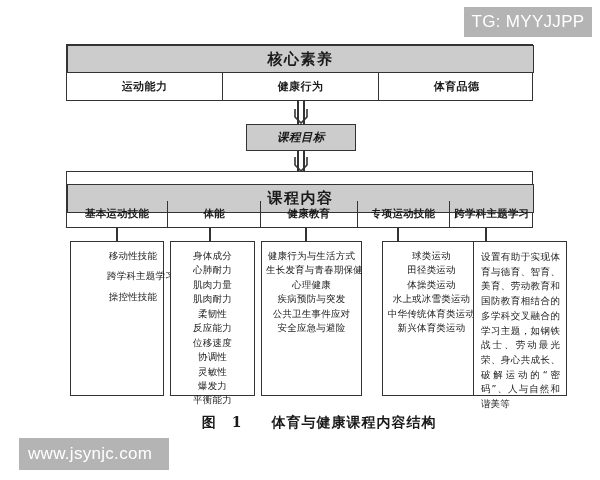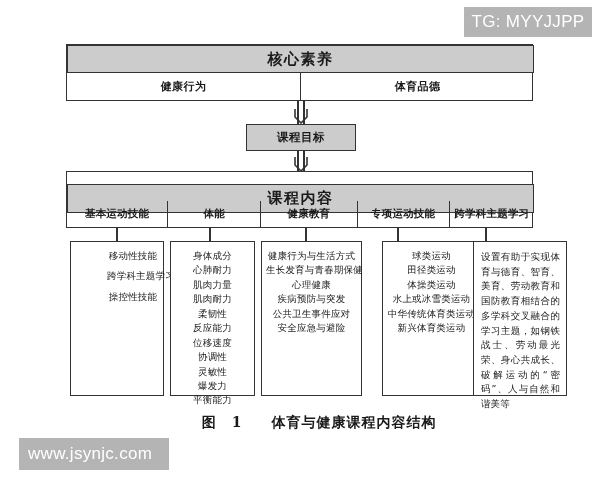--- a/index.html
+++ b/index.html
@@ -225,6 +225,7 @@
       <span class="title-cn">核心素养</span>
     </div>
     <div id="core-cells">
+      <div class="cell">运动能力</div>
       <div class="cell">健康行为</div>
       <div class="cell">体育品德</div>
     </div>

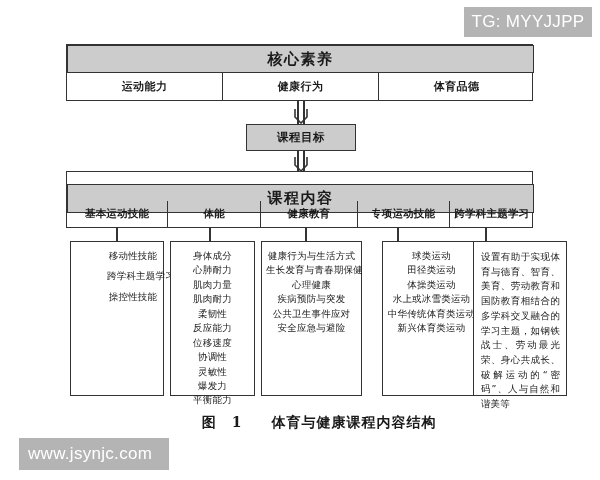--- a/index.html
+++ b/index.html
@@ -82,6 +82,7 @@
     font-weight: bold;
     font-size: 11.5px;
     letter-spacing: 0.5px;
+    font-style: italic;
   }
   .col-head {
     font-weight: bold;

